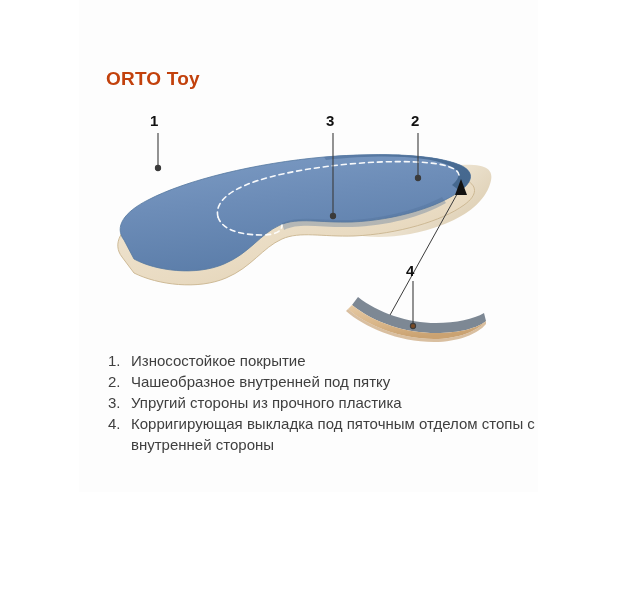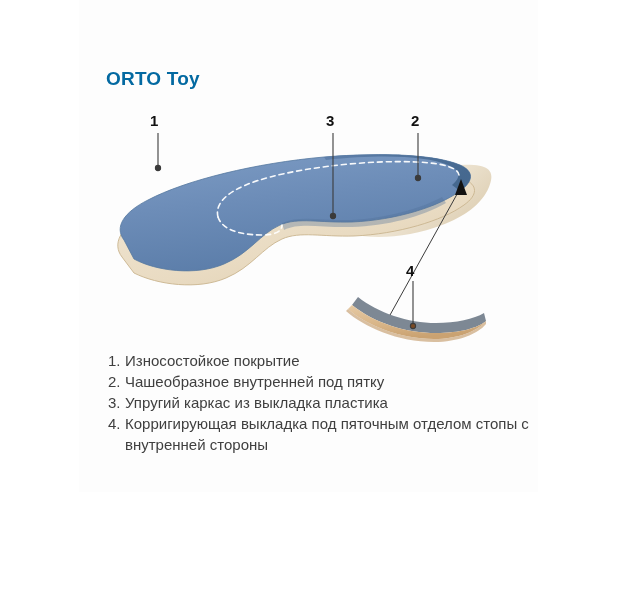--- a/index.html
+++ b/index.html
@@ -39,7 +39,7 @@
     top: 68px;
     font-size: 19px;
     font-weight: bold;
-    color: #0369a1;
+    color: #c2410c;
     letter-spacing: 0.2px;
     white-space: nowrap;
   }

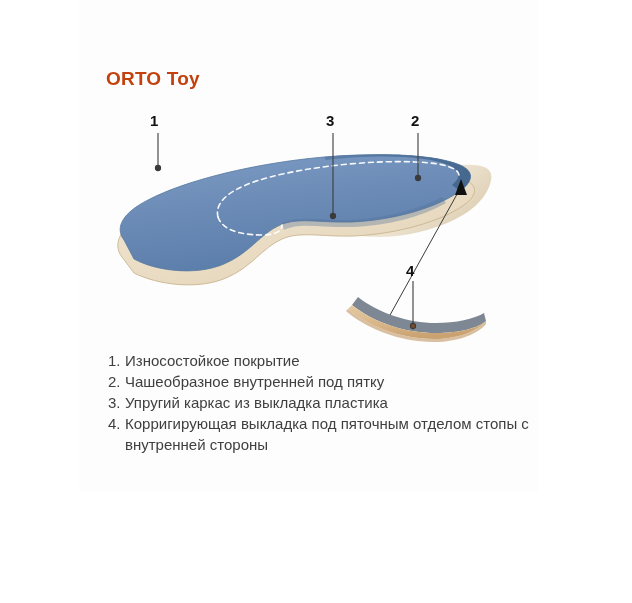--- a/index.html
+++ b/index.html
@@ -85,7 +85,7 @@
     width: 17px;
     flex: 0 0 17px;
   }
-  .caption-text { flex: 1 1 auto; }
+  .caption-text { flex: 1 1 auto; margin-left: 6px; }
 </style>
 </head>
 <body>

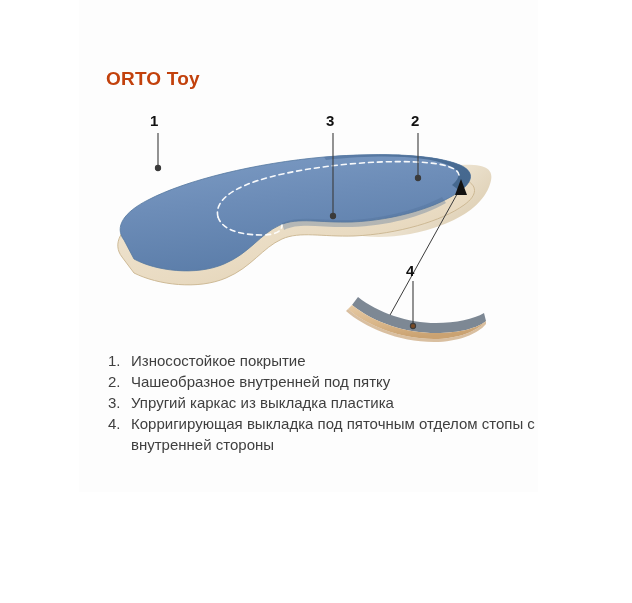--- a/index.html
+++ b/index.html
@@ -260,7 +260,7 @@
     </div>
     <div class="caption-item">
       <span class="caption-marker">3.</span>
-      <span class="caption-text">Упругий каркас из выкладка пластика</span>
+      <span class="caption-text">Упругий стороны из прочного пластика</span>
     </div>
     <div class="caption-item">
       <span class="caption-marker">4.</span>

